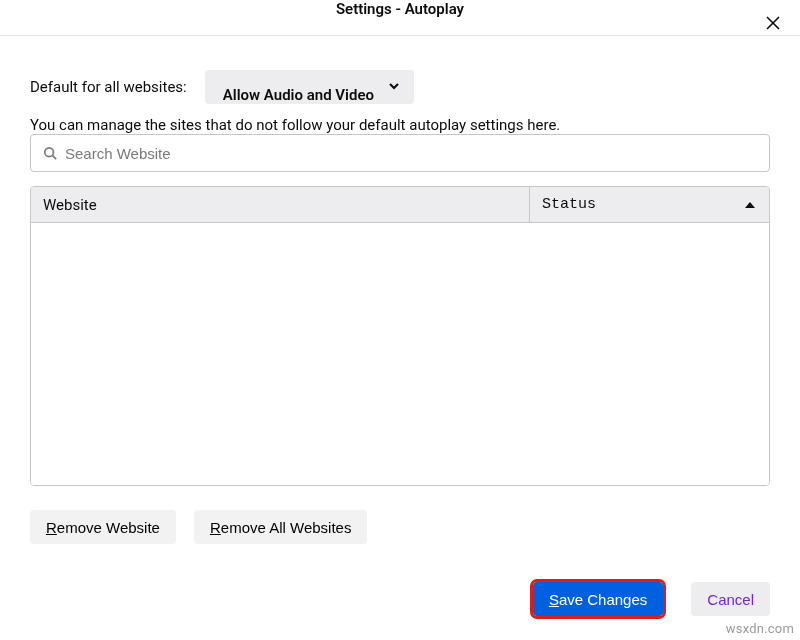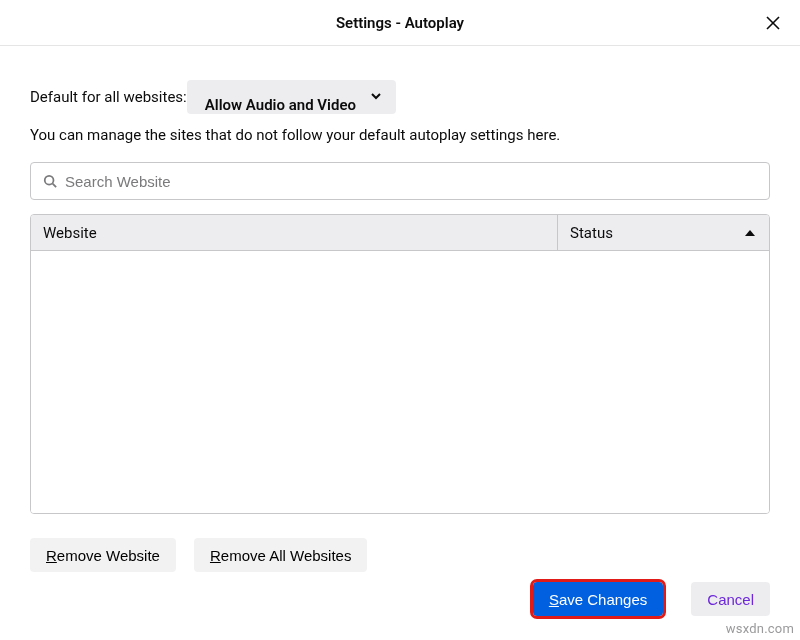--- a/index.html
+++ b/index.html
@@ -15,9 +15,9 @@
     }
     .titlebar {
       display: flex;
-      align-items: center;
+      align-items: flex-start;
       justify-content: center;
-      height: 46px;
+      height: 36px;
       border-bottom: 1px solid #e5e5e6;
       position: relative;
     }

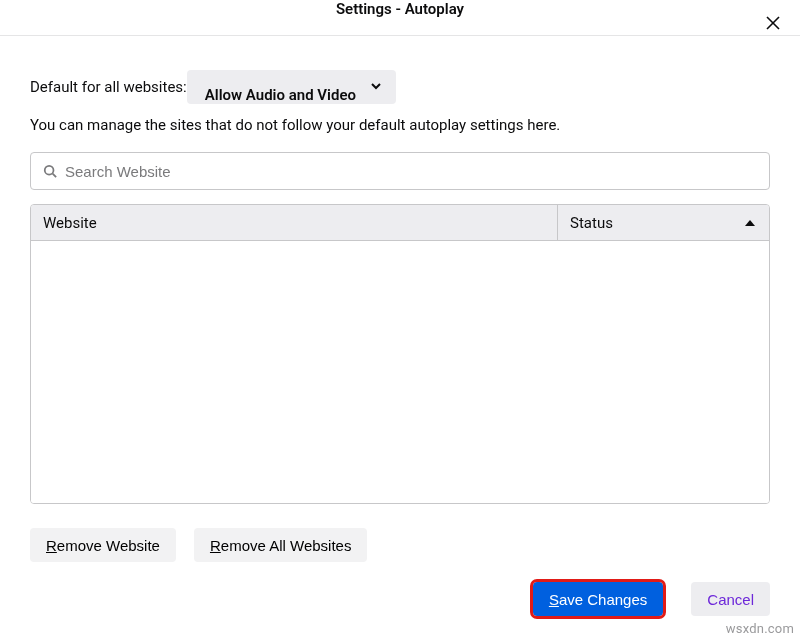--- a/index.html
+++ b/index.html
@@ -45,6 +45,7 @@
     .row-default {
       display: flex;
       align-items: center;
+      gap: 18px;
       margin: 14px 0 12px 0;
     }
     .row-default label { font-size: 15px; }

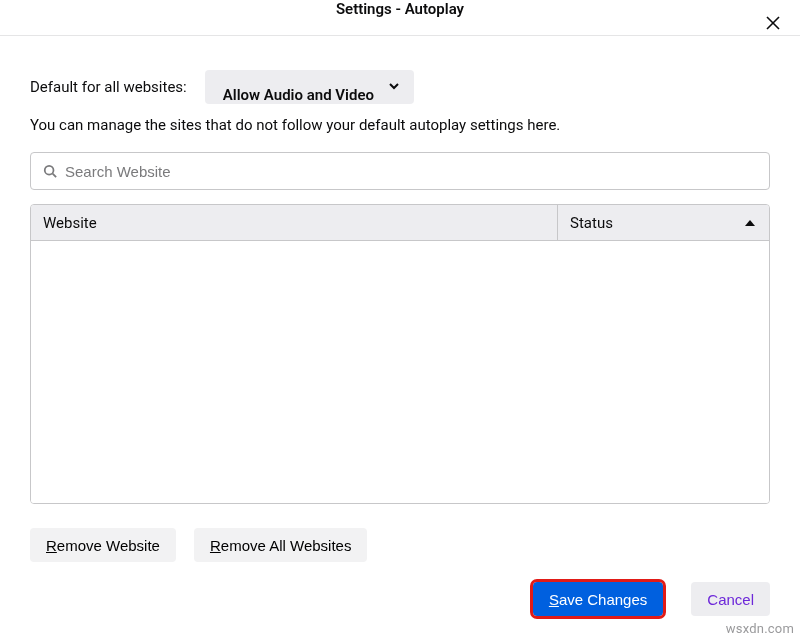--- a/index.html
+++ b/index.html
@@ -69,7 +69,7 @@
       transform: translateY(-50%);
     }
     .dropdown .chev svg { width: 12px; height: 12px; stroke: #0c0c0d; stroke-width: 2; fill: none; }
-    .desc { font-size: 15px; margin-bottom: 18px; }
+    .desc { font-size: 15px; }
     .search-wrap {
       border: 1px solid #c7c7c9;
       border-radius: 4px;

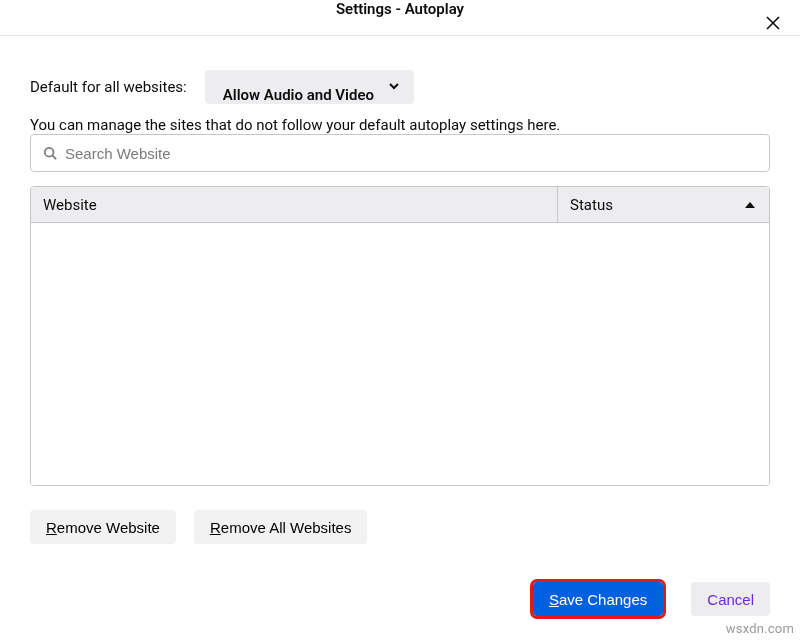--- a/index.html
+++ b/index.html
@@ -111,7 +111,7 @@
       position: relative;
     }
     .th-website { flex: 1; }
-    .th-status { width: 212px; border-left: 1px solid #c7c7c9; padding-right: 26px; }
+    .th-status { width: 240px; border-left: 1px solid #c7c7c9; padding-right: 26px; font-family: Liberation Mono, monospace; }
     .sort-ind {
       position: absolute;
       right: 14px;

